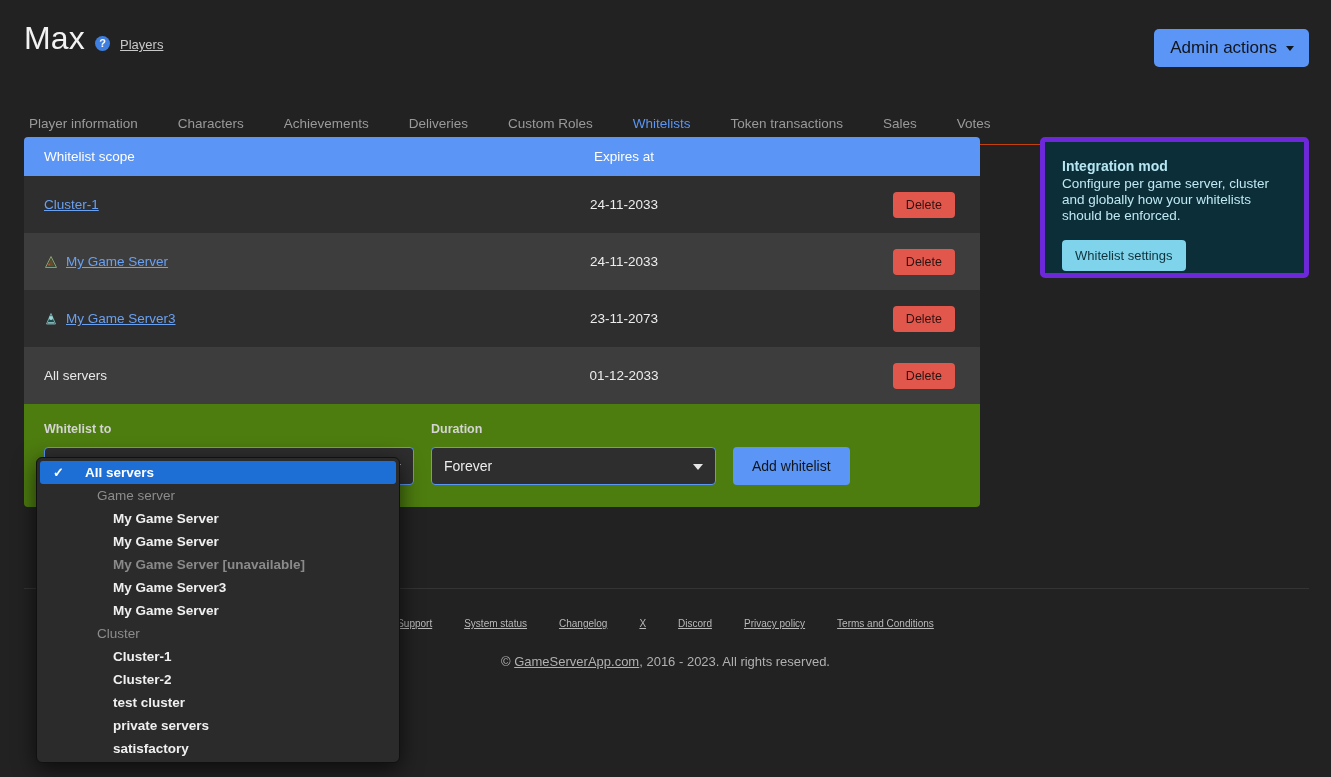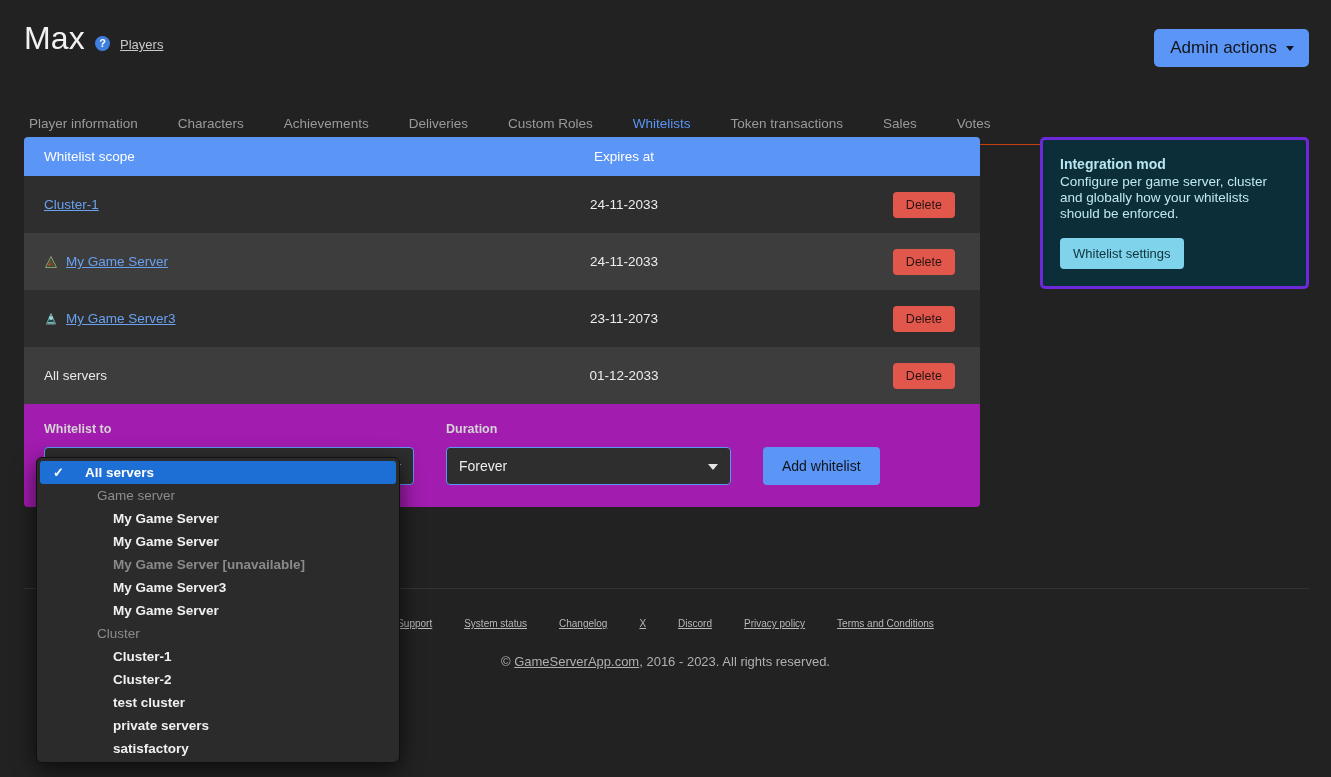--- a/index.html
+++ b/index.html
@@ -128,8 +128,8 @@
   
   .info-card {
     position: absolute; left: 1040px; top: 137px; width: 269px;
-    background: #0b2e39; border: 3px solid #6d28d9; border-radius: 5px;
-    padding: 16px 17px 17px 17px;
+    background: #0b2e39; border: 5px solid #6d28d9; border-radius: 5px;
+    padding: 16px 17px 2px 17px;
   }
   .info-title { font-size: 14px; font-weight: 700; color: #b7e6f2; margin-bottom: 2px; }
   .info-body { font-size: 13.5px; line-height: 16px; color: #bfe8f3; }

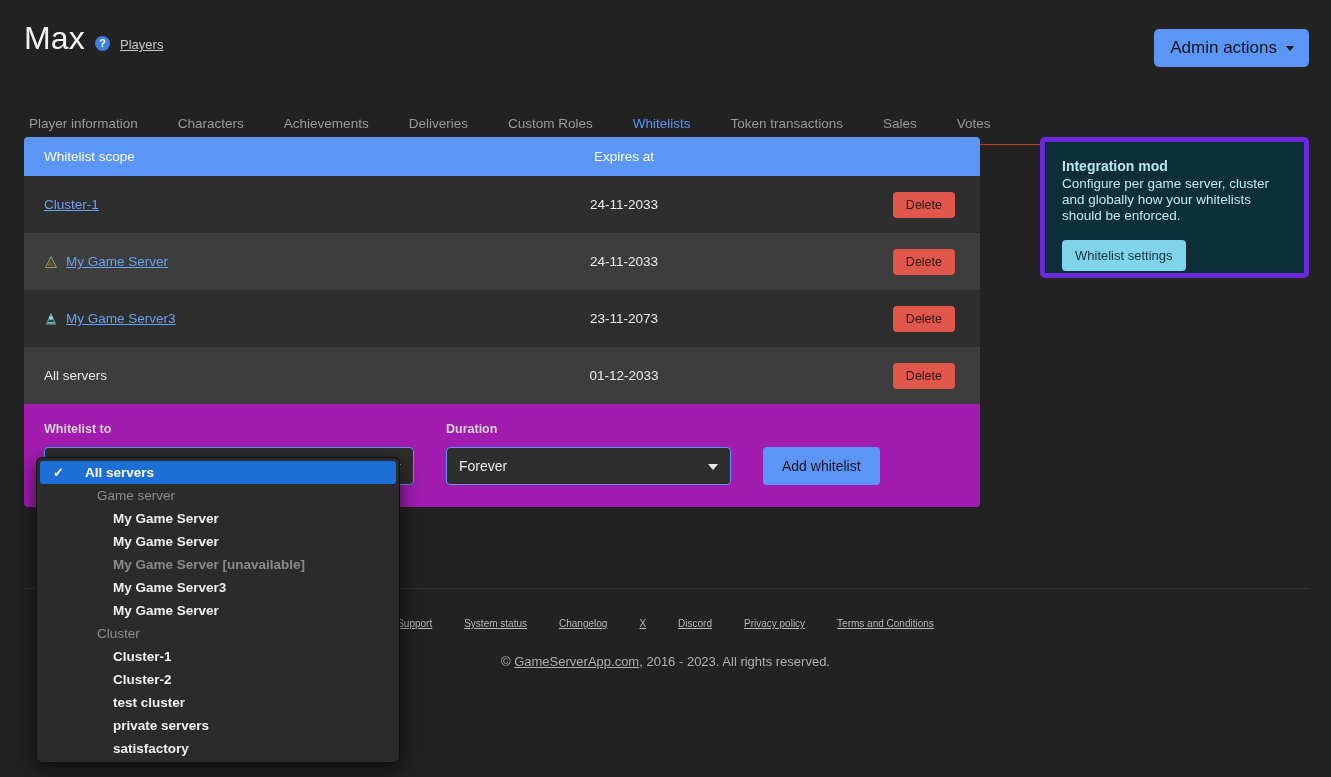--- a/index.html
+++ b/index.html
@@ -80,8 +80,8 @@
 
   
   .form-strip {
-    background: #a21caf; padding: 18px 20px 22px 20px;
-    display: flex; align-items: flex-end; gap: 32px;
+    background: #4d7c0f; padding: 18px 20px 22px 20px;
+    display: flex; align-items: flex-end; gap: 17px;
   }
   .field-label { font-size: 12.5px; color: #d4d4d4; font-weight: 700; margin-bottom: 11px; }
   .sel {

